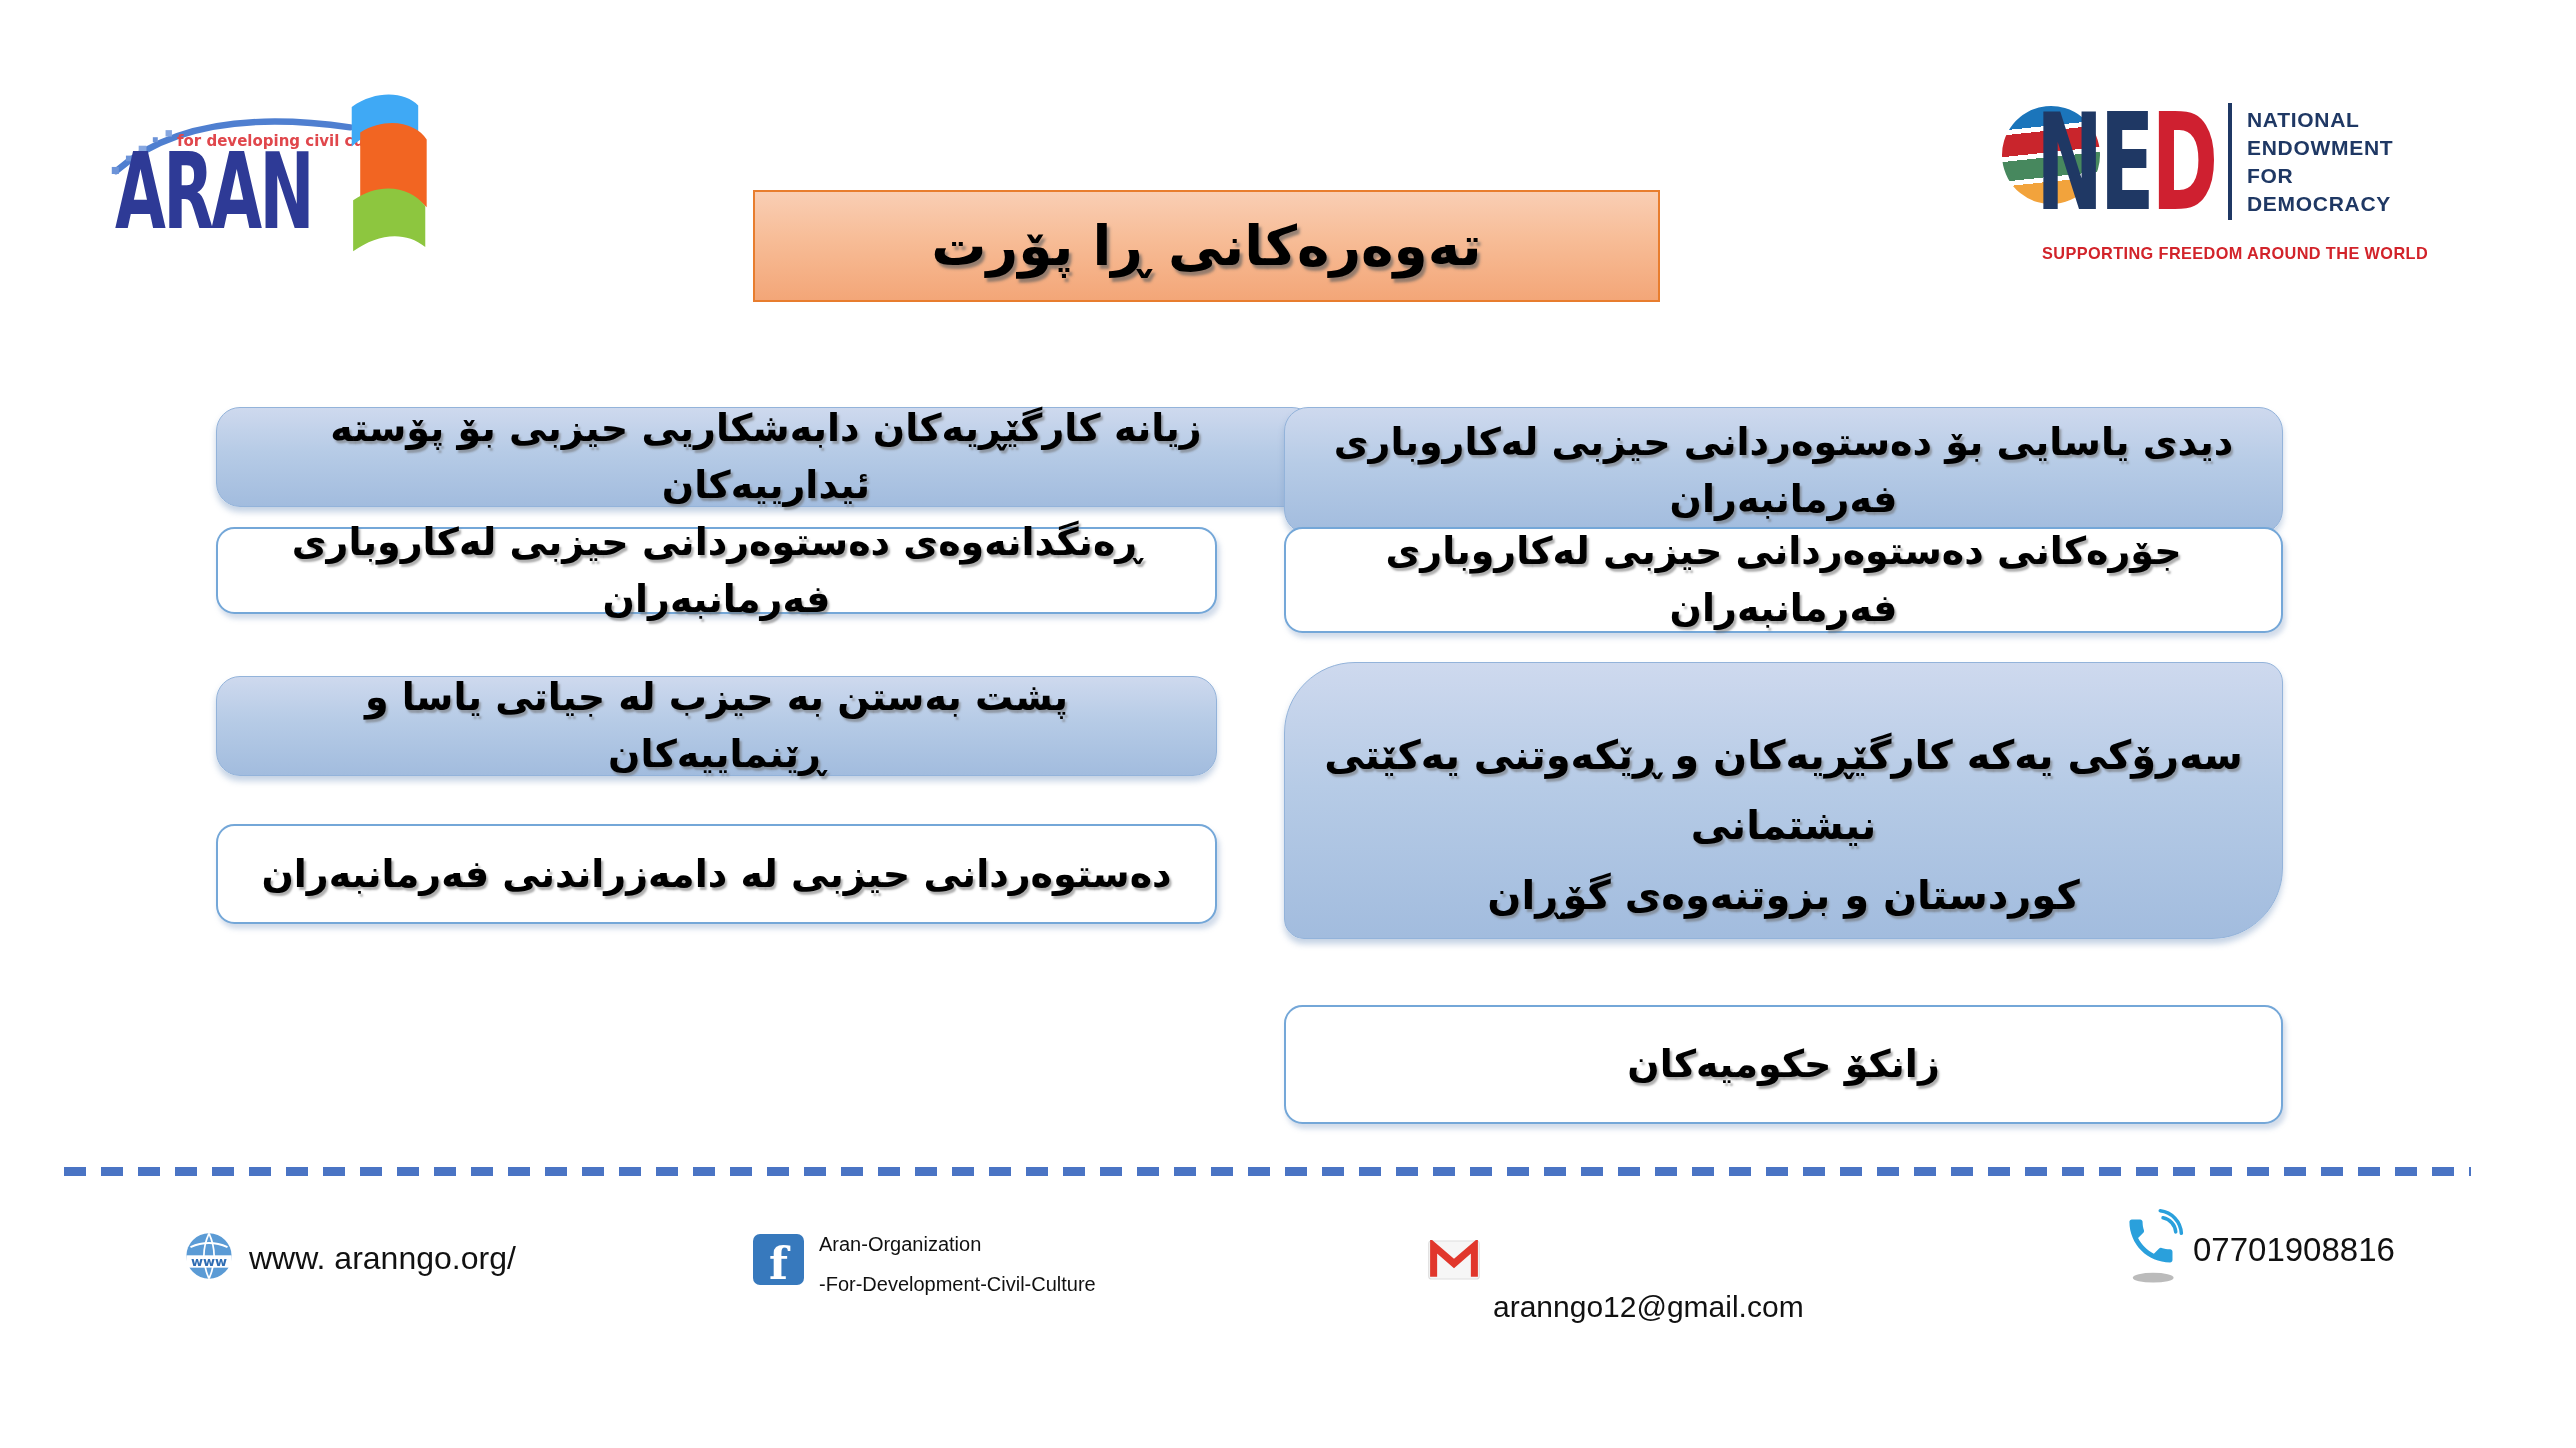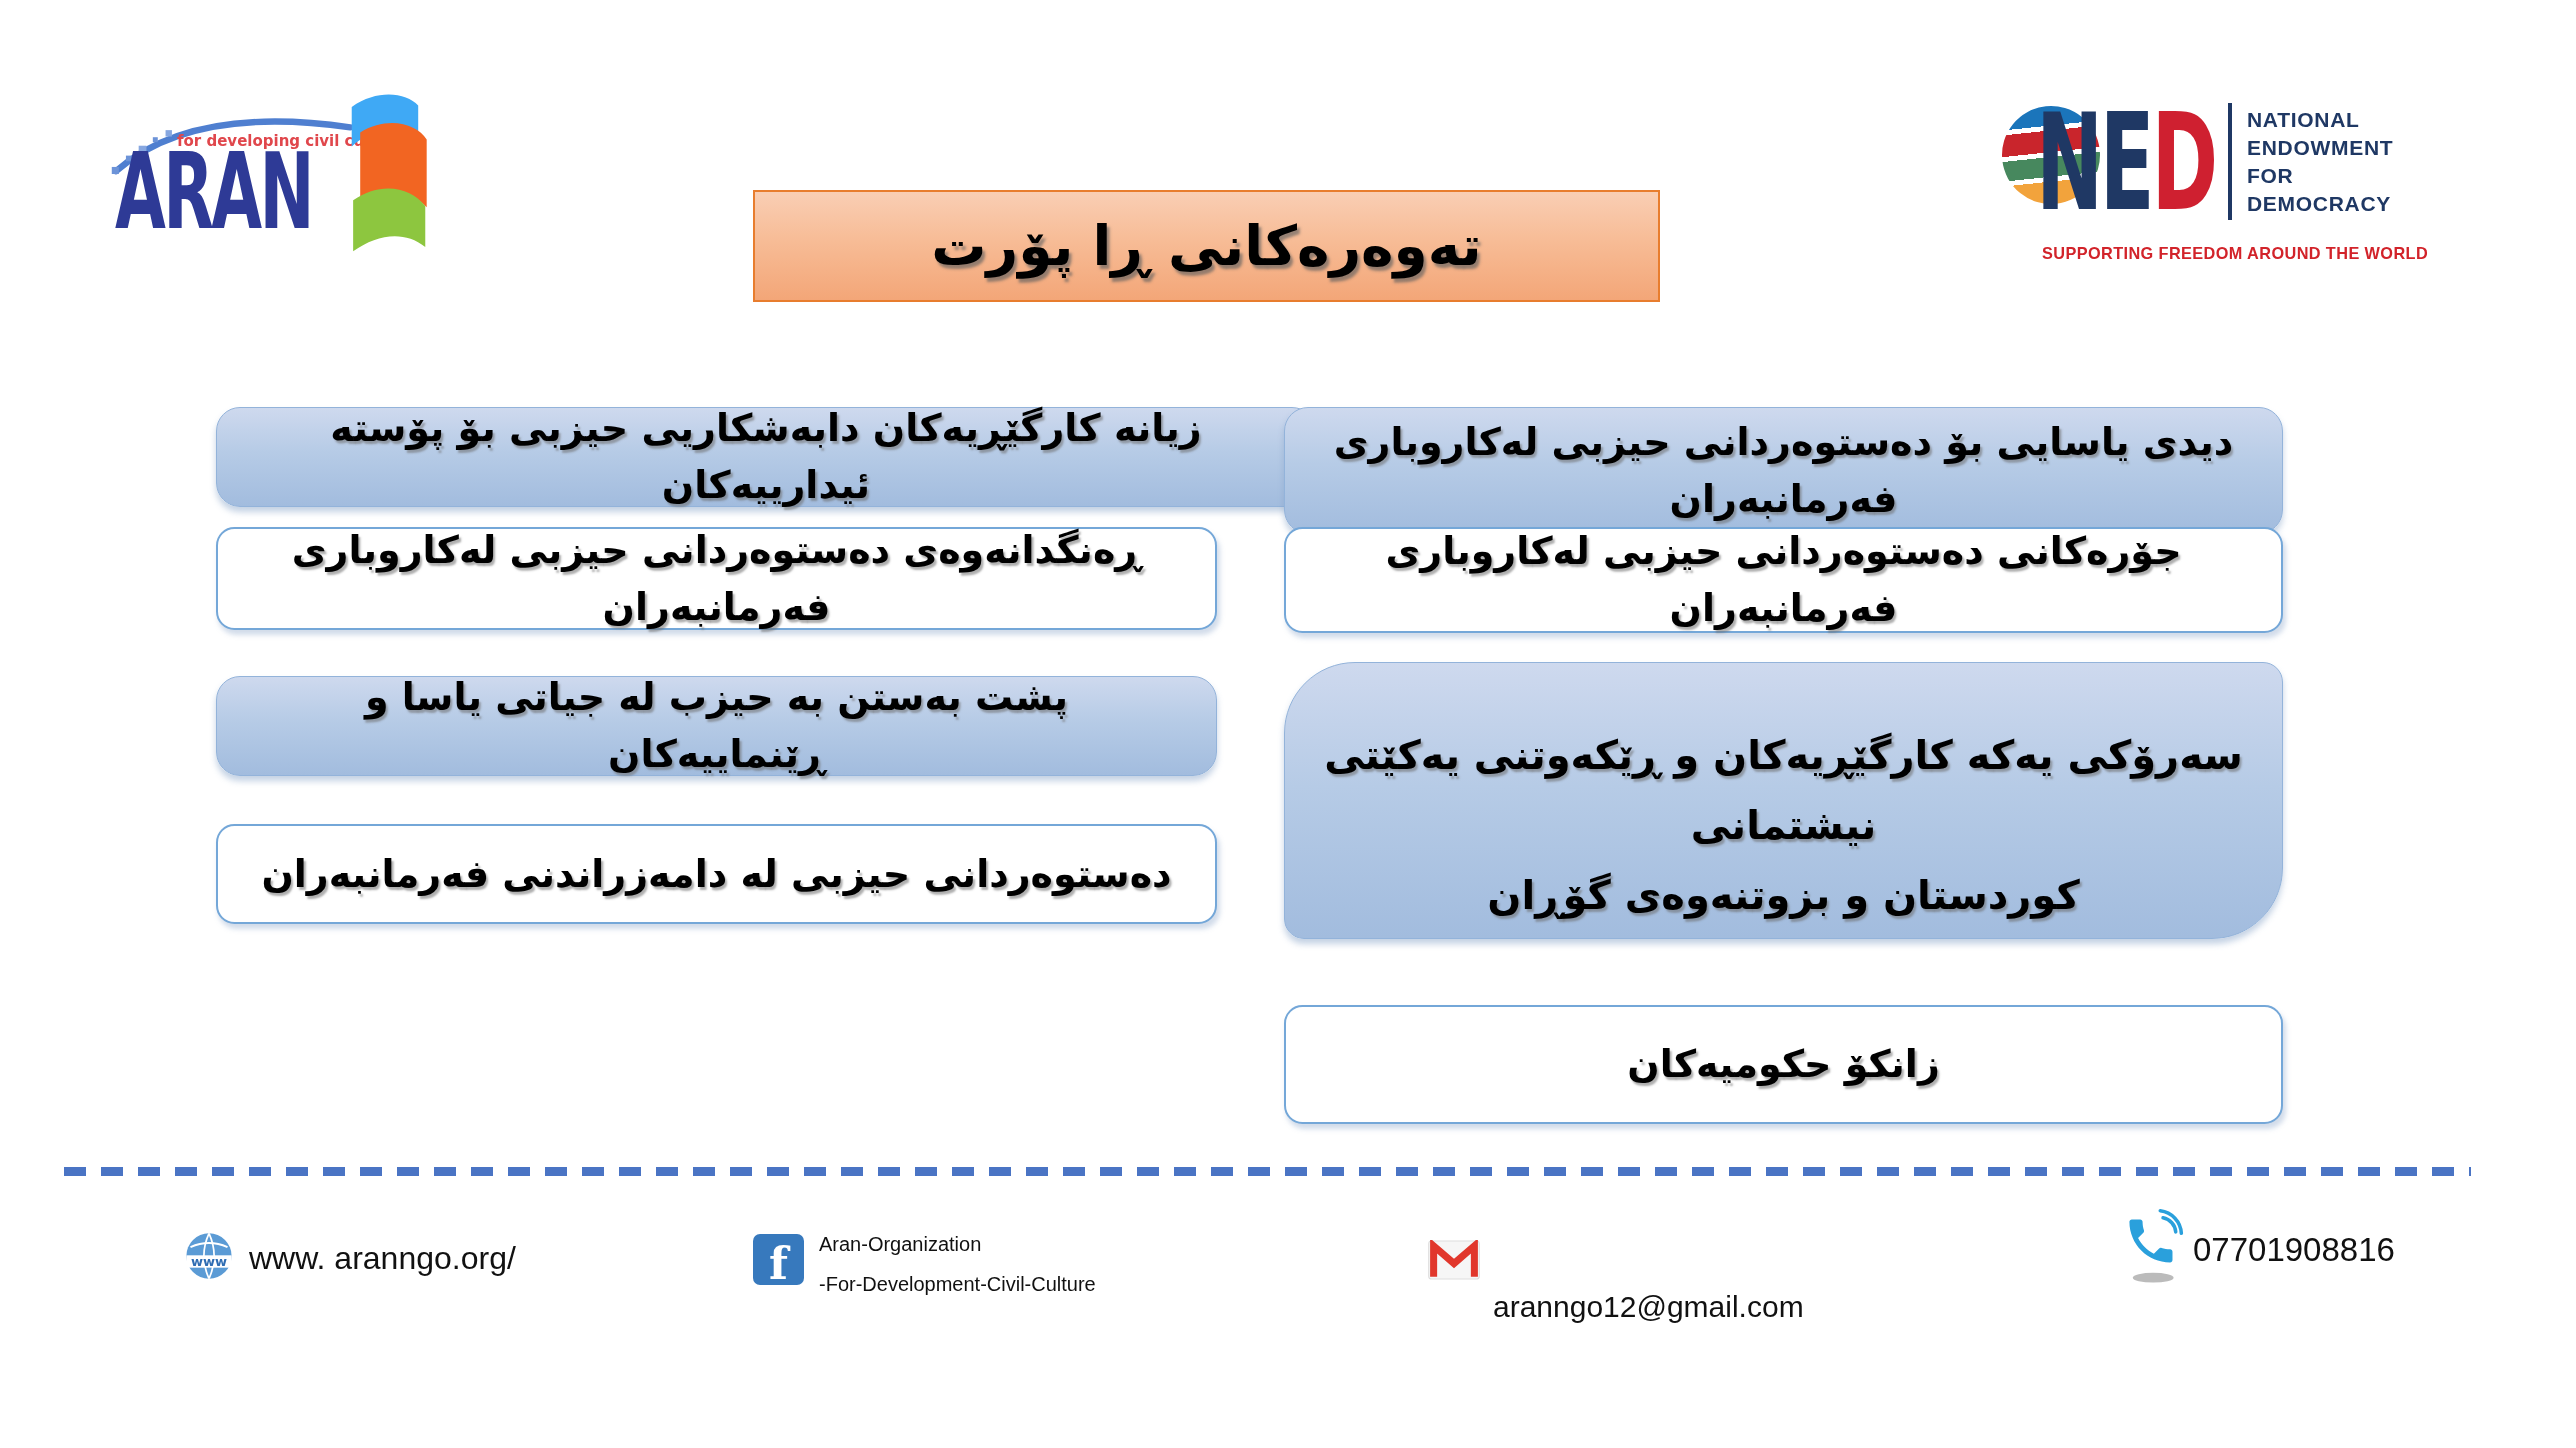--- a/index.html
+++ b/index.html
@@ -109,7 +109,7 @@
   <div class="box blue" style="left:216px;top:407px;width:1100px;height:100px;">
     <span class="t" dir="rtl" lang="ckb">زیانە کارگێڕیەکان دابەشکاریی حیزبی بۆ پۆستە ئیدارییەکان</span>
   </div>
-  <div class="box white" style="left:216px;top:527px;width:1001px;height:103px;">
+  <div class="box white" style="left:216px;top:527px;width:1001px;height:87px;">
     <span class="t" dir="rtl" lang="ckb">ڕەنگدانەوەی دەستوەردانی حیزبی لەکاروباری فەرمانبەران</span>
   </div>
   <div class="box blue" style="left:216px;top:676px;width:1001px;height:100px;">

